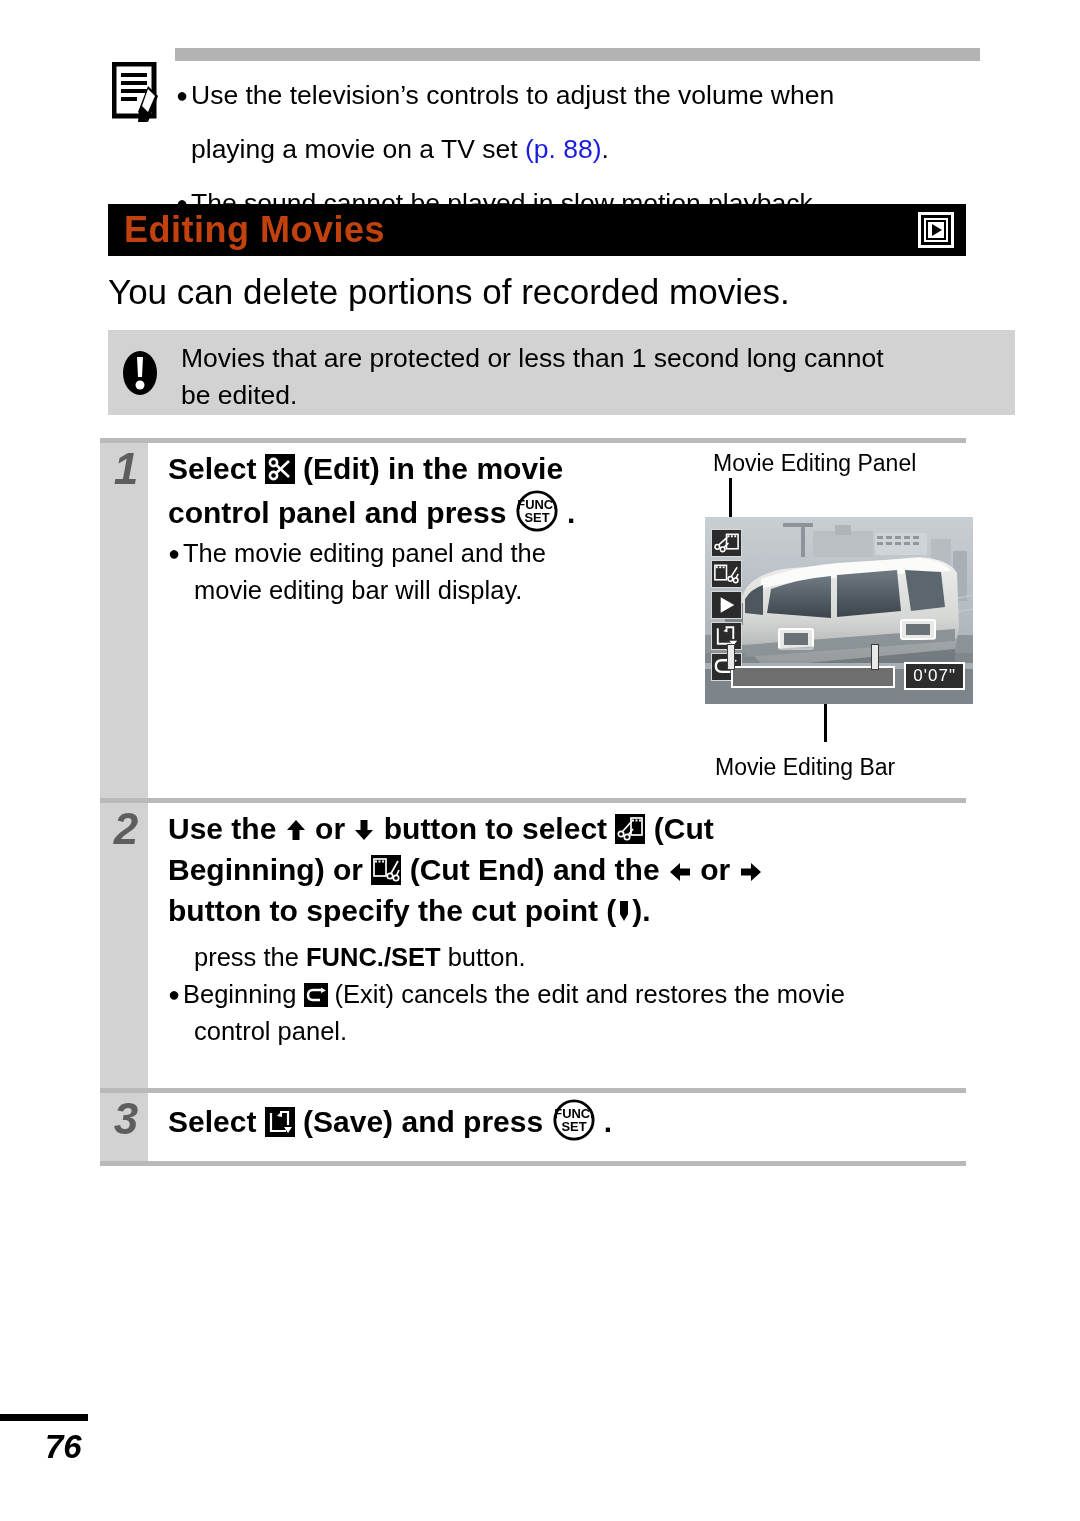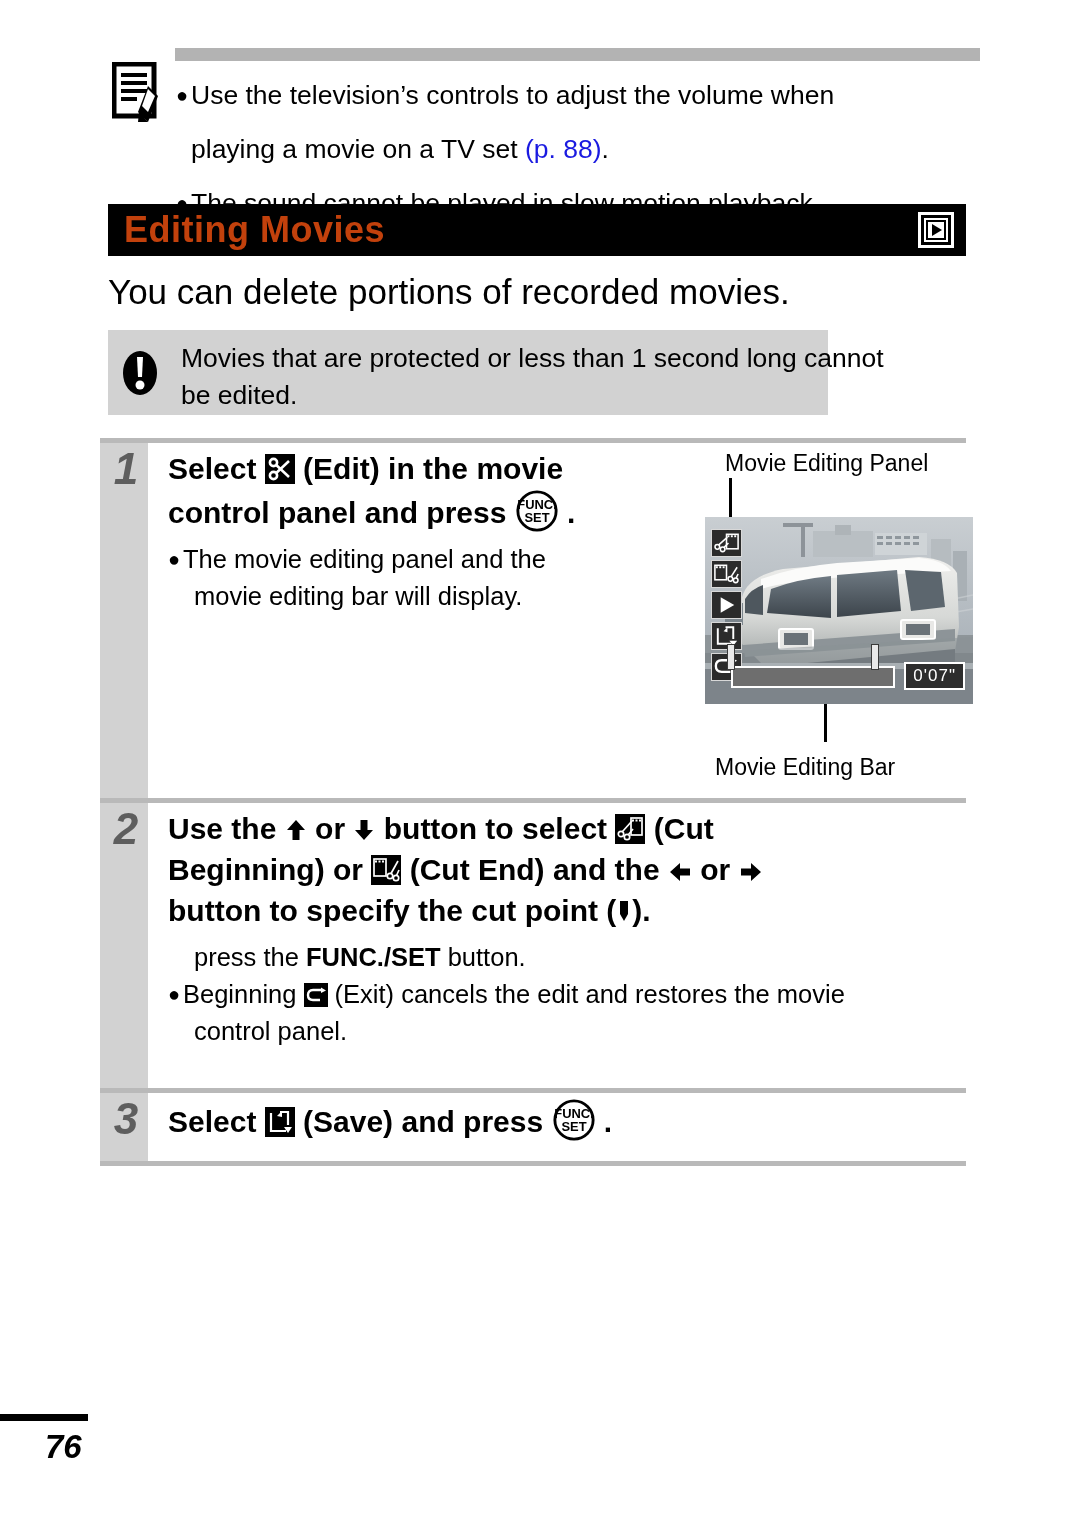--- a/index.html
+++ b/index.html
@@ -105,7 +105,7 @@
     position: absolute;
     left: 108px;
     top: 330px;
-    width: 720px;
+    width: 907px;
     height: 85px;
     background: #d2d2d2;
   }

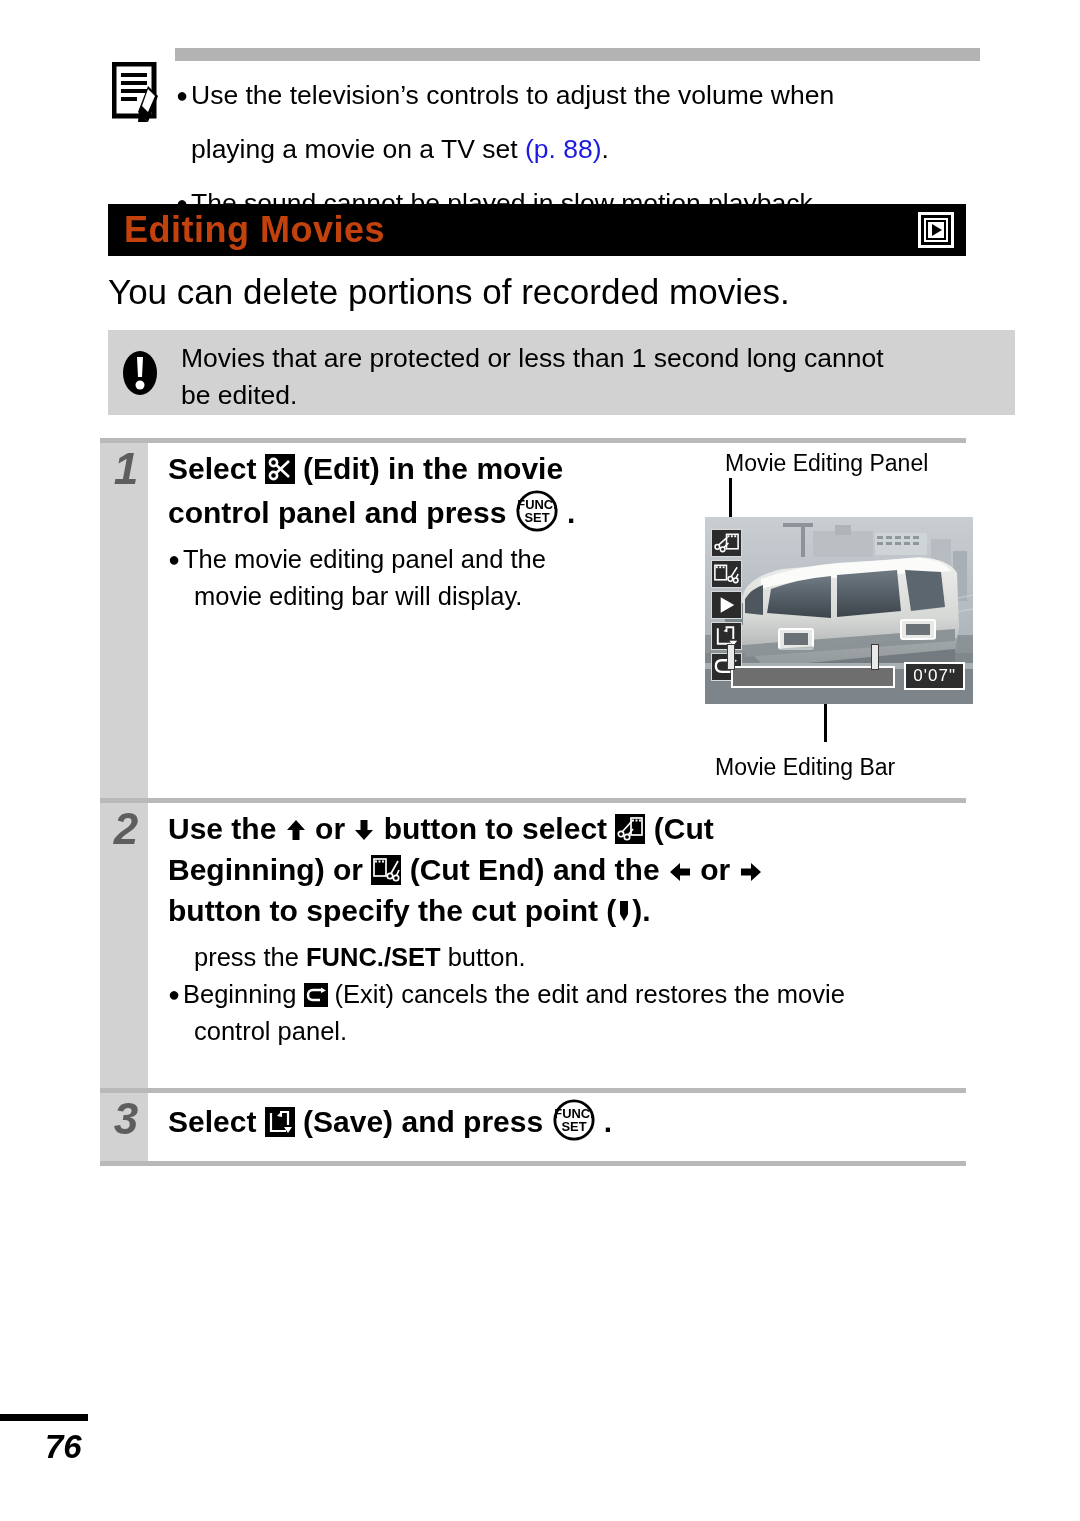--- a/index.html
+++ b/index.html
@@ -189,7 +189,6 @@
     top: 0px;
     font-size: 23px;
     white-space: nowrap;
-    margin-left: 12px;
   }
   #leader-panel {
     position: absolute;

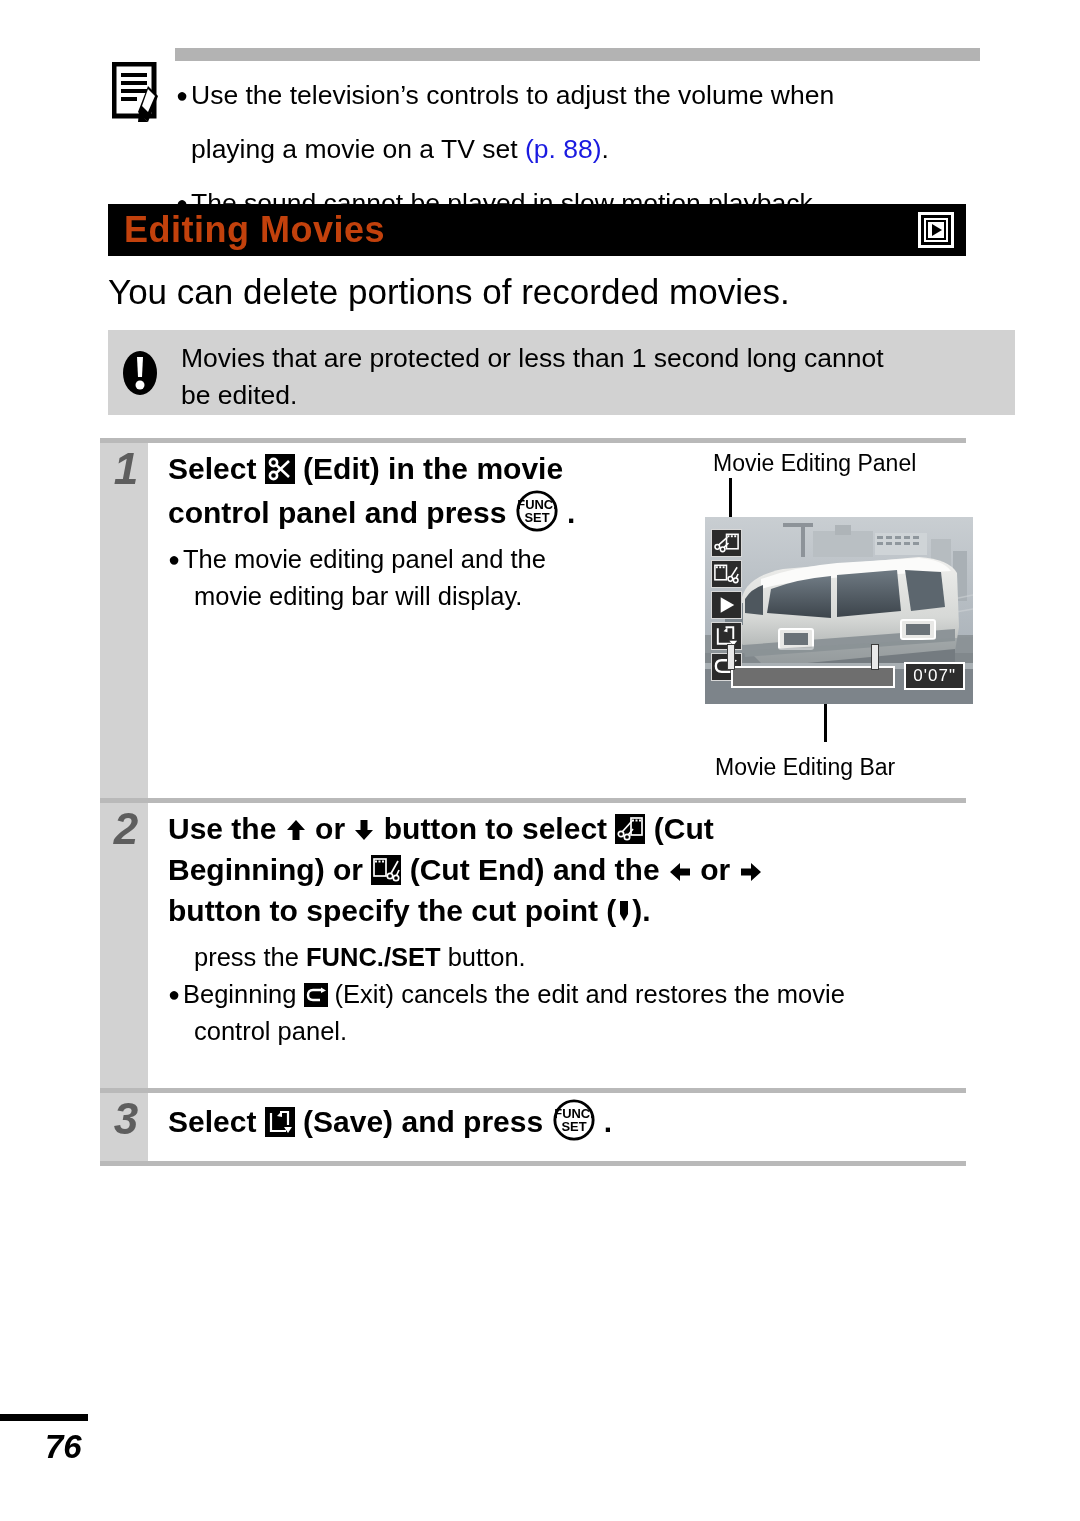--- a/index.html
+++ b/index.html
@@ -385,7 +385,7 @@
             <text x="23" y="35" font-family="Liberation Sans, sans-serif" font-size="13.5" font-weight="bold" text-anchor="middle" fill="#000">SET</text>
           </svg></span><span> .</span>
     </div>
-    <div class="step-sub" style="margin-top:8px;">
+    <div class="step-sub" style="margin-top:2px;">
       <div><span class="bullet-dot">●</span><span>The movie editing panel and the</span></div>
       <div class="sub-indent"><span>movie editing bar will display.</span></div>
     </div>

